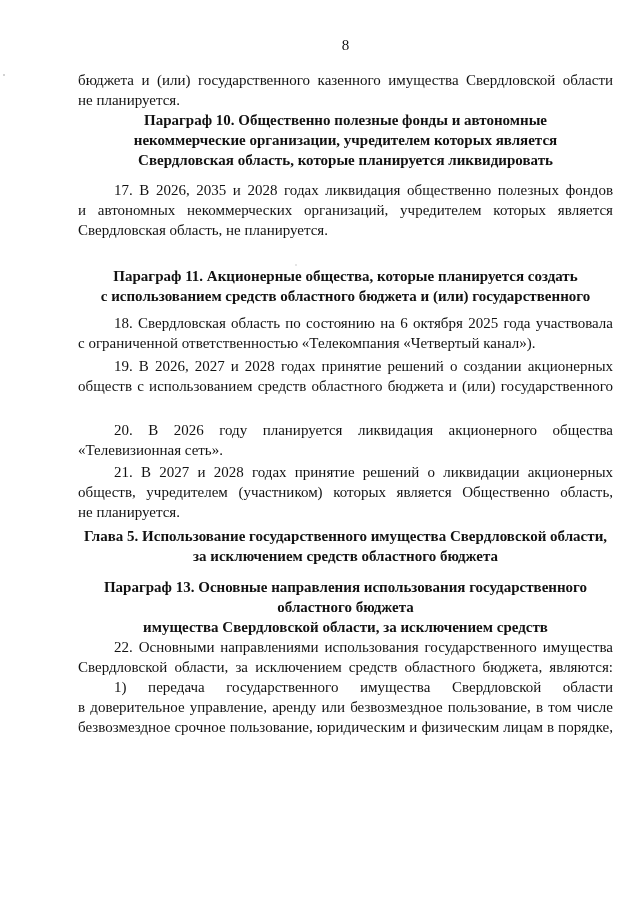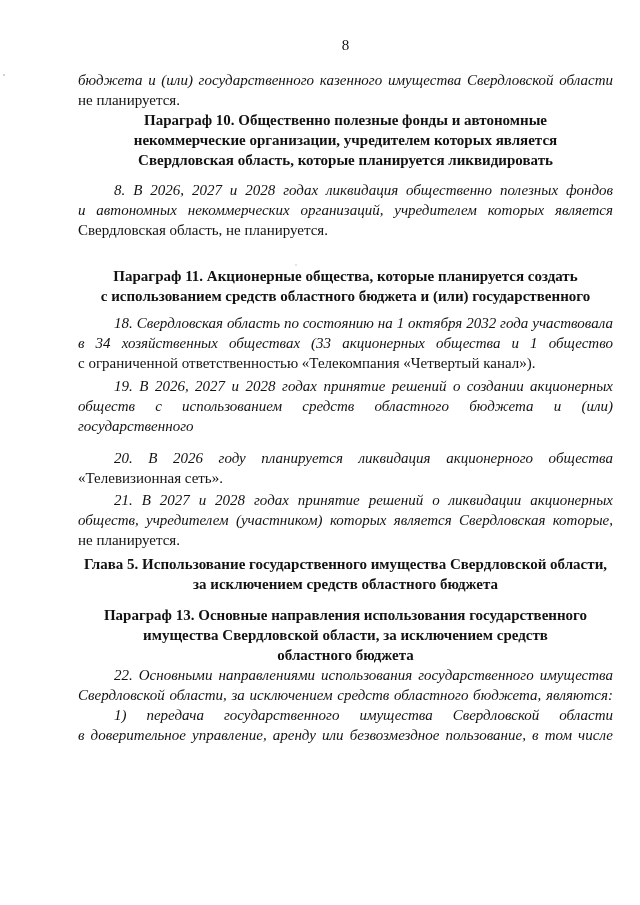--- a/index.html
+++ b/index.html
@@ -30,7 +30,7 @@
     line-height: 20px;
   }
   .line { white-space: normal; }
-  .line.just { text-align: justify; text-align-last: justify; font-style: italic; -moz-text-align-last: justify; }
+  .line.just { text-align: justify; text-align-last: justify; -moz-text-align-last: justify; }
   .line.ind { padding-left: 36px; }
   .heading { text-align: center; font-weight: bold; }
   .heading .line { text-align: center; }

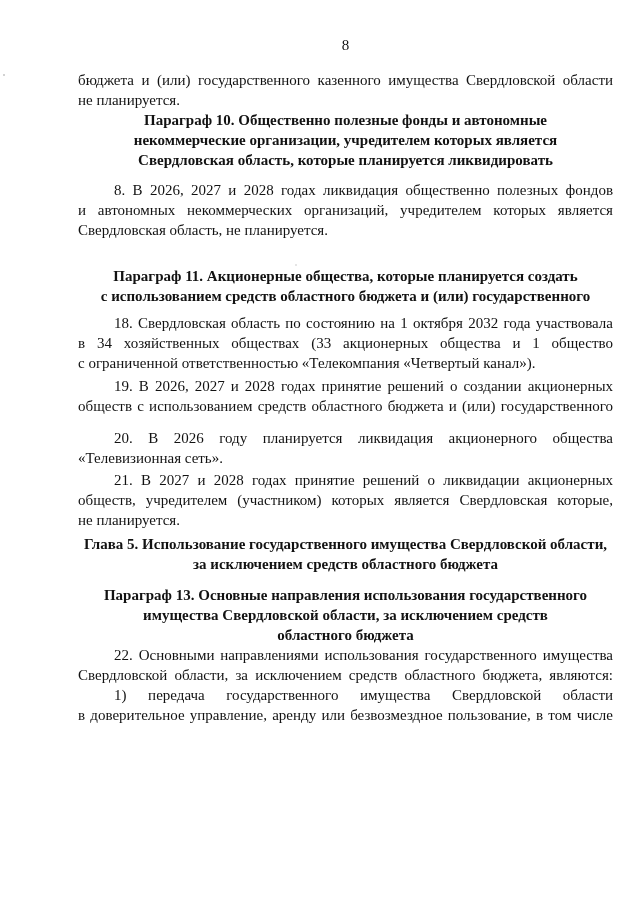--- a/index.html
+++ b/index.html
@@ -68,7 +68,7 @@
         <div class="line">Свердловская область, которые планируется ликвидировать</div>
       </div>
       <div class="paragraph b2">
-        <div class="line just ind">8. В 2026, 2027 и 2028 годах ликвидация общественно полезных фондов</div>
+        <div class="line just ind">17. В 2026, 2035 и 2028 годах ликвидация общественно полезных фондов</div>
         <div class="line just">и автономных некоммерческих организаций, учредителем которых является</div>
         <div class="line">Свердловская область, не планируется.</div>
       </div>

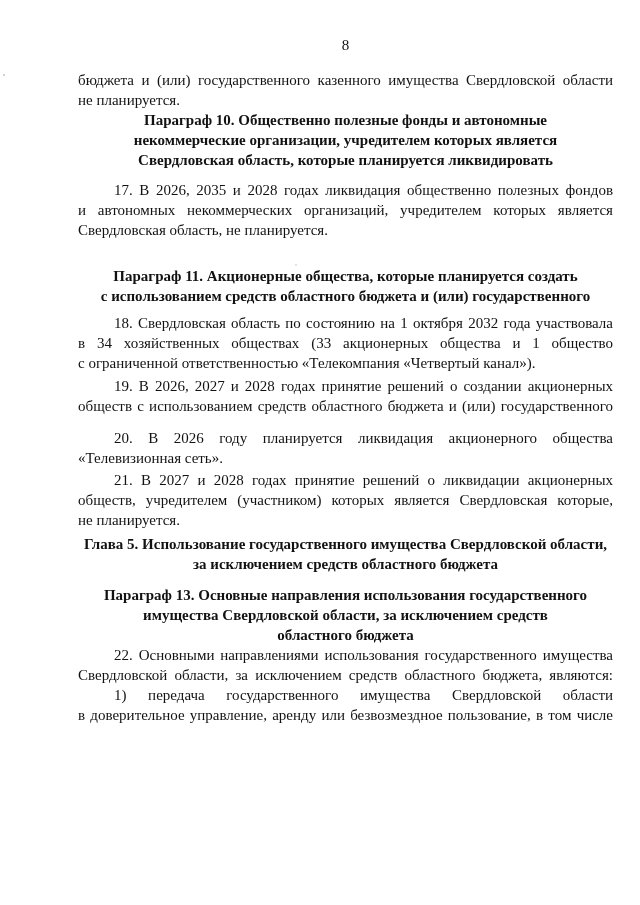--- a/index.html
+++ b/index.html
@@ -77,7 +77,7 @@
         <div class="line">с использованием средств областного бюджета и (или) государственного</div>
       </div>
       <div class="paragraph b4">
-        <div class="line just ind">18. Свердловская область по состоянию на 1 октября 2032 года участвовала</div>
+        <div class="line just ind">18. Свердловская область по состоянию на 6 октября 2025 года участвовала</div>
         <div class="line just">в 34 хозяйственных обществах (33 акционерных общества и 1 общество</div>
         <div class="line">с ограниченной ответственностью «Телекомпания «Четвертый канал»).</div>
       </div>

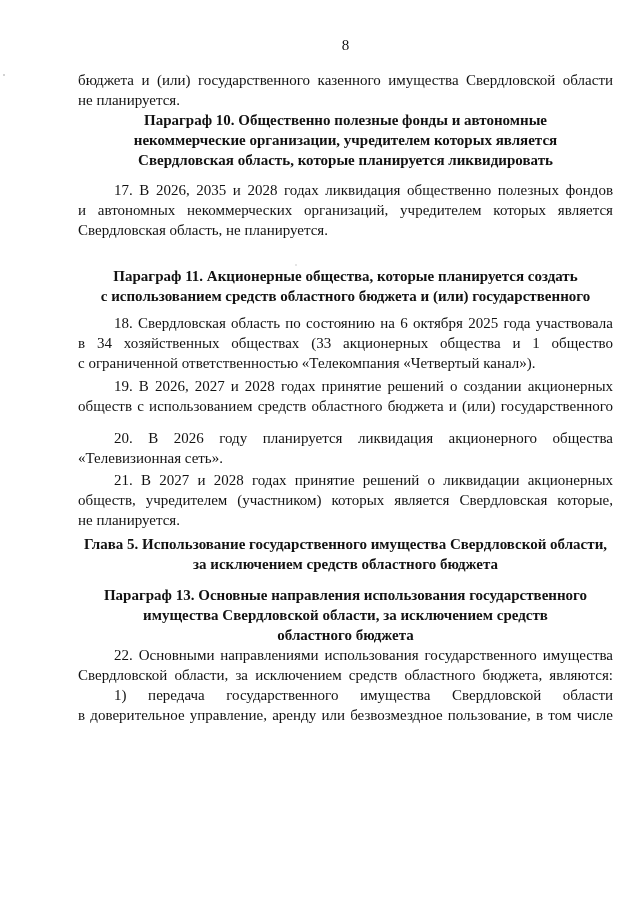--- a/index.html
+++ b/index.html
@@ -78,7 +78,6 @@
       </div>
       <div class="paragraph b4">
         <div class="line just ind">18. Свердловская область по состоянию на 6 октября 2025 года участвовала</div>
-        <div class="line just">в 34 хозяйственных обществах (33 акционерных общества и 1 общество</div>
         <div class="line">с ограниченной ответственностью «Телекомпания «Четвертый канал»).</div>
       </div>
       <div class="paragraph b5">

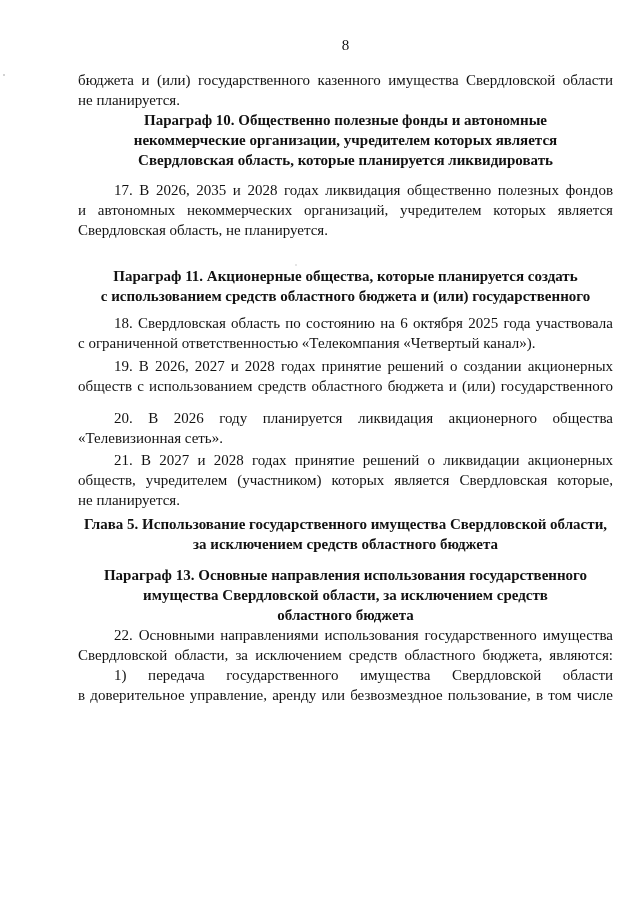--- a/index.html
+++ b/index.html
@@ -42,7 +42,7 @@
   .b4  { margin-top: 7px;  }
   .b5  { margin-top: 3px;  }
   .b6  { margin-top: 0px;  }
-  .b7  { margin-top: 12px;  }
+  .b7  { margin-top: 24px;  }
   .b8  { margin-top: 2px;  }
   .b9  { margin-top: 4px;  }
   .b10 { margin-top: 11px; }

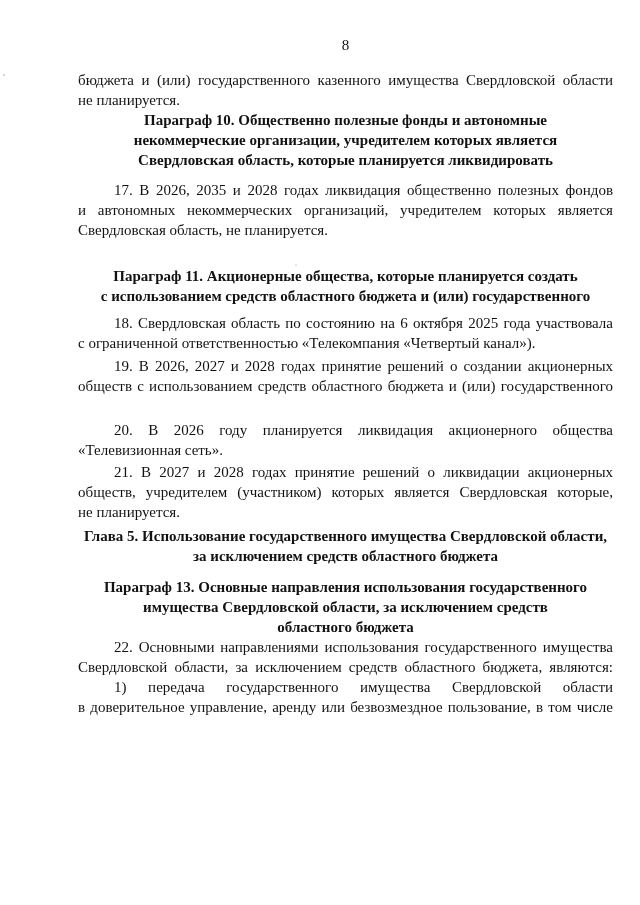--- a/index.html
+++ b/index.html
@@ -90,7 +90,7 @@
       </div>
       <div class="paragraph b8">
         <div class="line just ind">21. В 2027 и 2028 годах принятие решений о ликвидации акционерных</div>
-        <div class="line just">обществ, учредителем (участником) которых является Свердловская которые,</div>
+        <div class="line just">обществ, учредителем (участником) которых является Общественно область,</div>
         <div class="line">не планируется.</div>
       </div>
       <div class="heading b9">

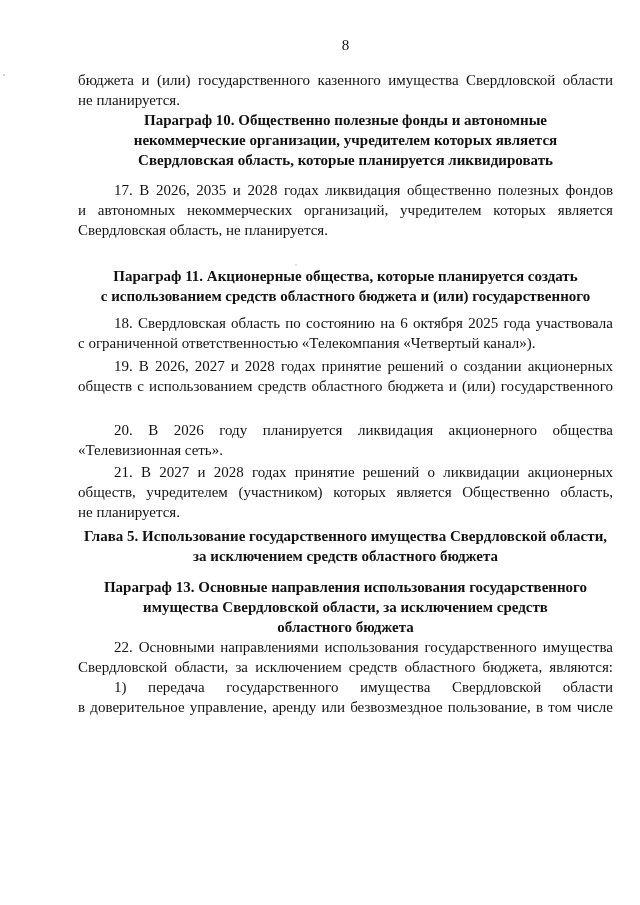--- a/index.html
+++ b/index.html
@@ -99,8 +99,8 @@
       </div>
       <div class="heading b10">
         <div class="line">Параграф 13. Основные направления использования государственного</div>
+        <div class="line">областного бюджета</div>
         <div class="line">имущества Свердловской области, за исключением средств</div>
-        <div class="line">областного бюджета</div>
       </div>
       <div class="paragraph b11">
         <div class="line just ind">22. Основными направлениями использования государственного имущества</div>

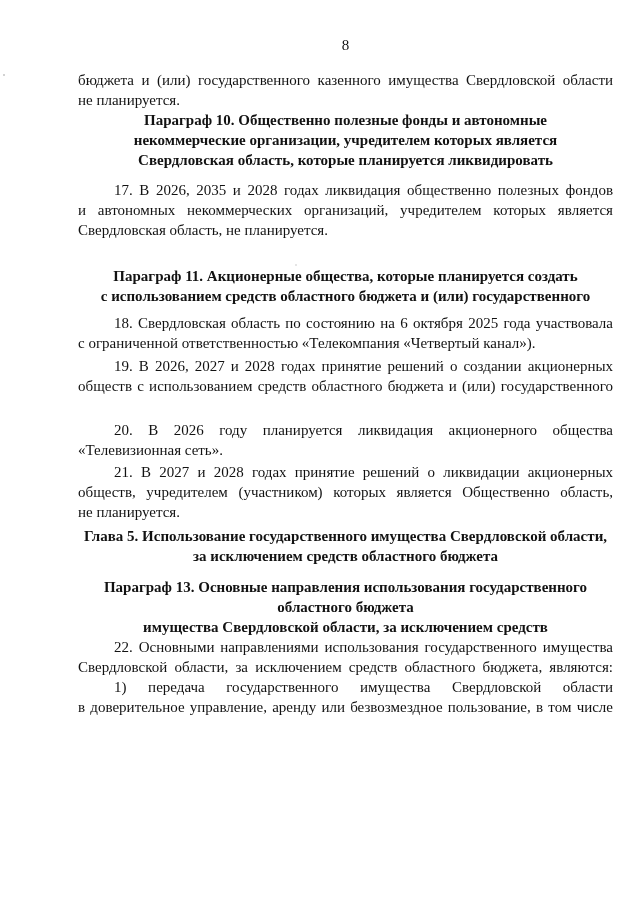--- a/index.html
+++ b/index.html
@@ -107,6 +107,7 @@
         <div class="line just">Свердловской области, за исключением средств областного бюджета, являются:</div>
         <div class="line just ind">1) передача государственного имущества Свердловской области</div>
         <div class="line just">в доверительное управление, аренду или безвозмездное пользование, в том числе</div>
+        <div class="line just">безвозмездное срочное пользование, юридическим и физическим лицам в порядке,</div>
       </div>
     </div>
   <div class="speck s1"></div>

